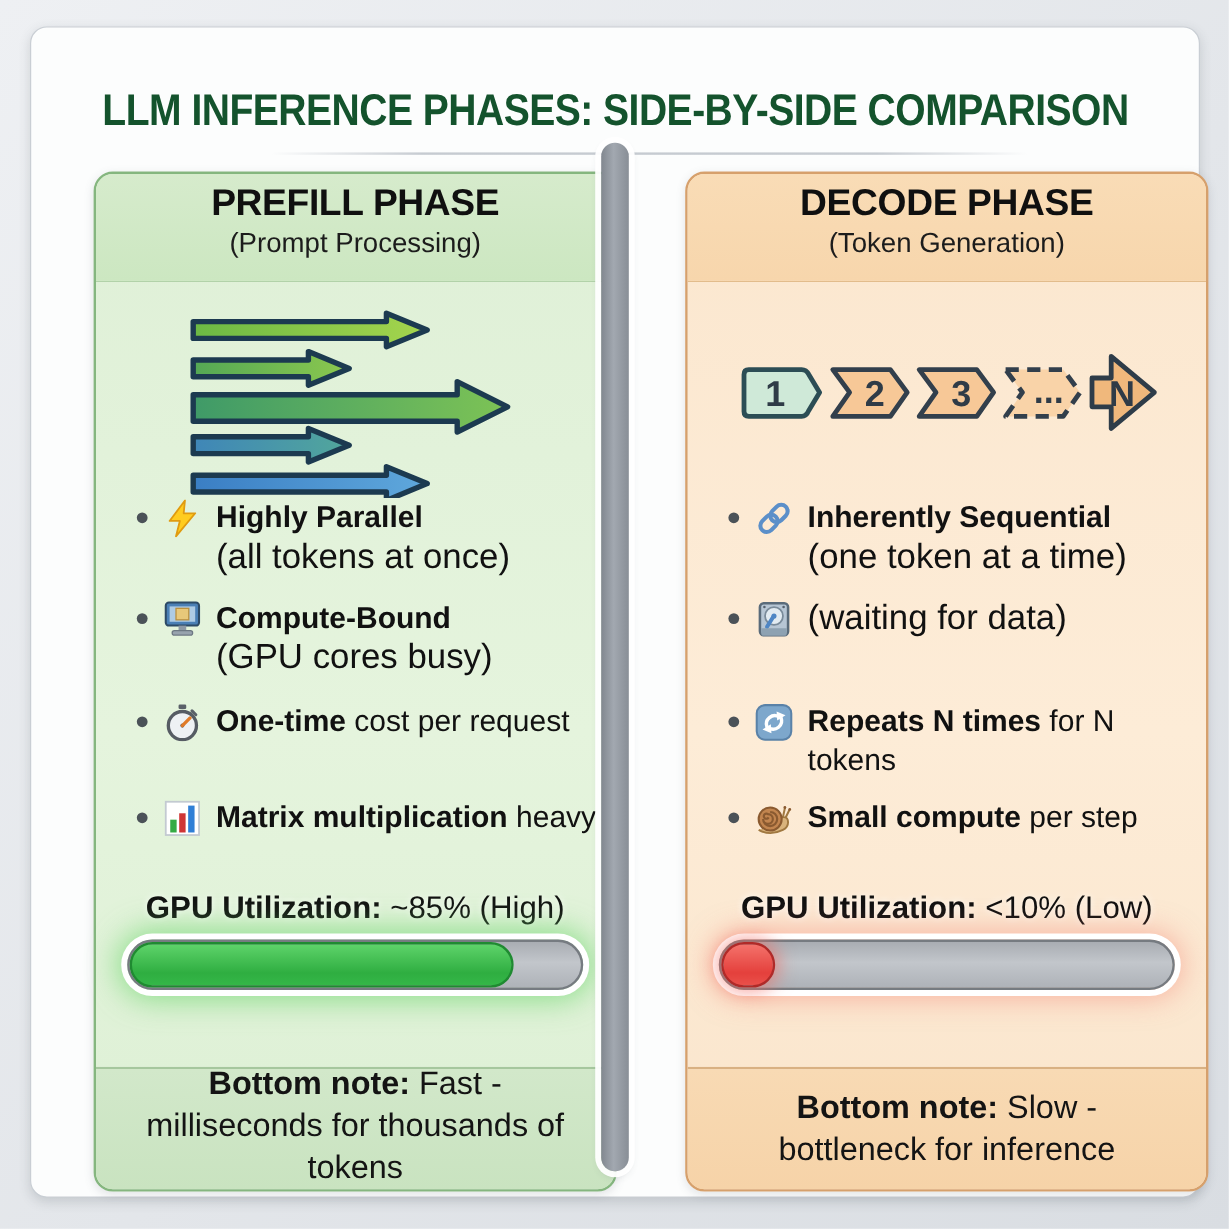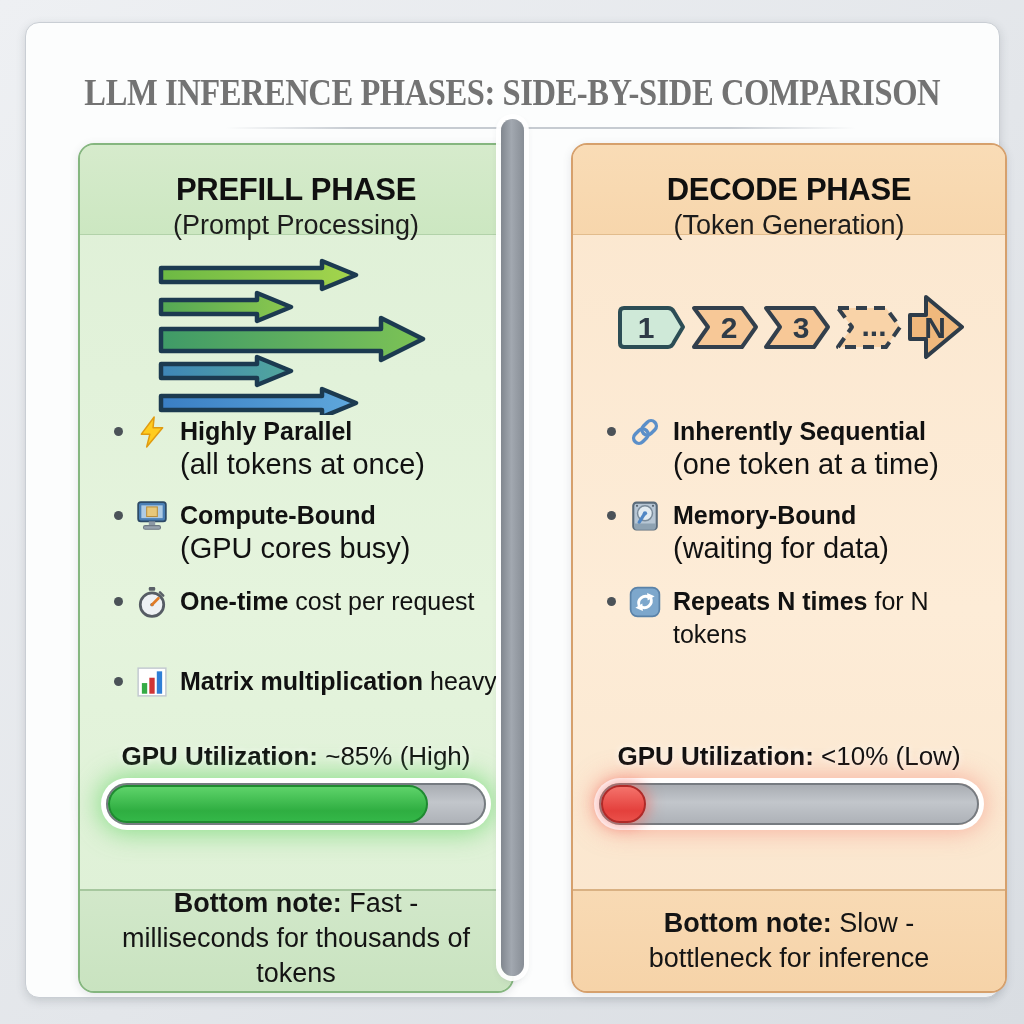--- a/index.html
+++ b/index.html
@@ -16,8 +16,8 @@
   }
   .main-title {
     position:absolute; top:48px; left:0; width:100%;
-    text-align:center; font-size:37px; font-weight:800; color:#737373;
-    letter-spacing:-.5px; white-space:nowrap;font-family:Liberation Serif, serif;
+    text-align:center; font-size:37px; font-weight:800; color:#14532d;
+    letter-spacing:-.5px; white-space:nowrap;
   }
   .main-title span { display:inline-block; transform:scaleX(.88); transform-origin:center; }
   .title-rule { position:absolute; top:104px; left:200px; width:630px; height:2px;

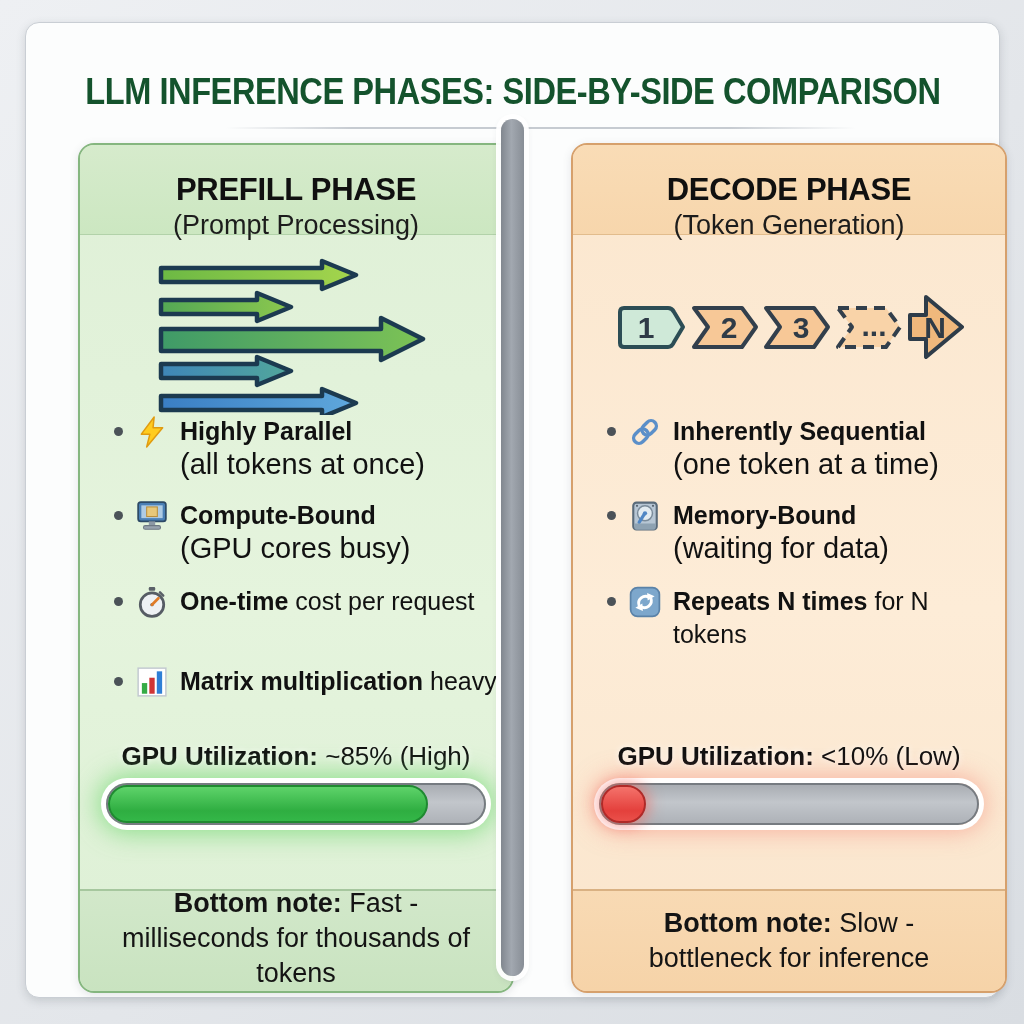--- a/index.html
+++ b/index.html
@@ -38,7 +38,7 @@
     border:2px solid #d6a06c; }
 
   .panel-head { position:absolute; top:0; left:0; right:0; height:90px;
-    border-radius:14px 14px 0 0; text-align:center; padding-top:27px; }
+    border-radius:14px 14px 0 0; text-align:center; padding-top:6px; }
   .prefill .panel-head { background:linear-gradient(180deg,#d6ebcc,#cce7c1); border-bottom:1px solid #b2d2a9; }
   .decode  .panel-head { background:linear-gradient(180deg,#f9dcb6,#f7d6ac); border-bottom:1px solid #e2bc8c; }
   .panel-title { font-size:31px; font-weight:800; color:#101010; letter-spacing:-.3px; }

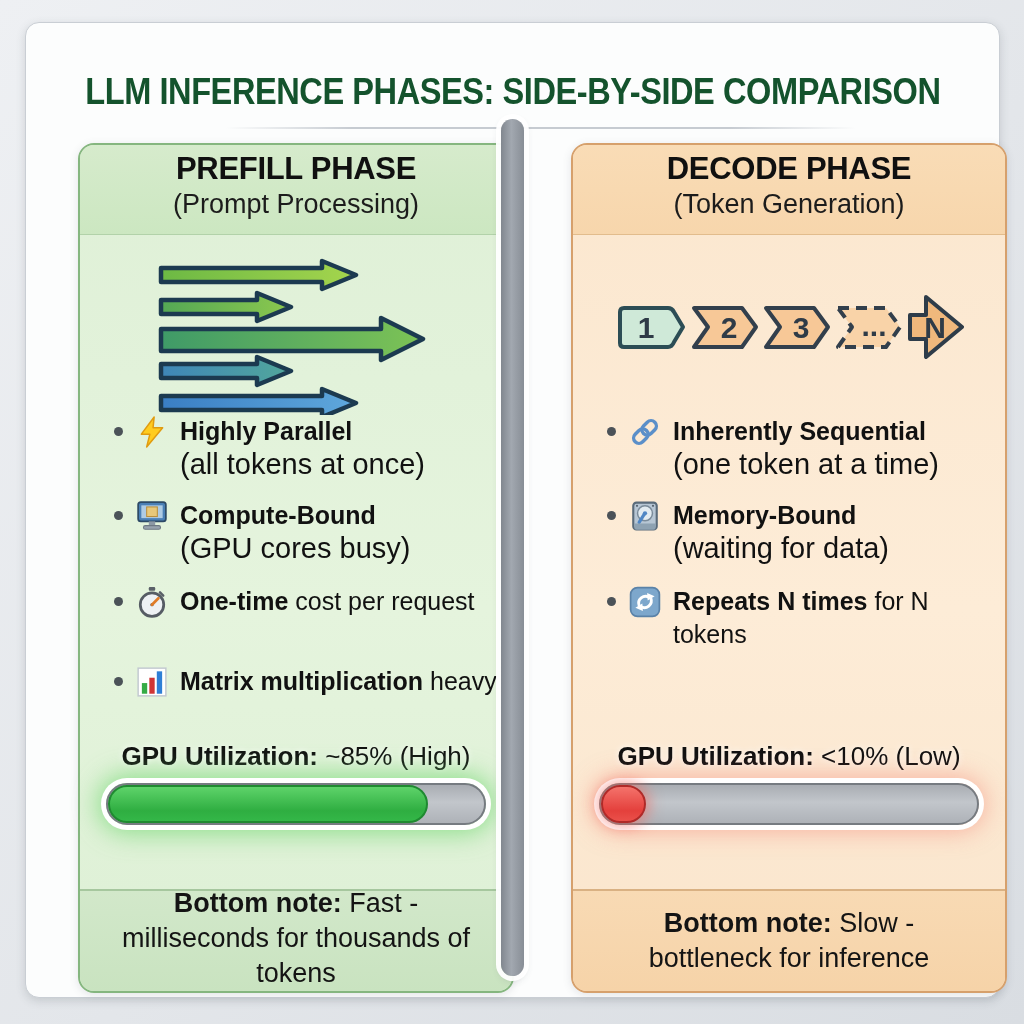--- a/index.html
+++ b/index.html
@@ -42,7 +42,7 @@
   .prefill .panel-head { background:linear-gradient(180deg,#d6ebcc,#cce7c1); border-bottom:1px solid #b2d2a9; }
   .decode  .panel-head { background:linear-gradient(180deg,#f9dcb6,#f7d6ac); border-bottom:1px solid #e2bc8c; }
   .panel-title { font-size:31px; font-weight:800; color:#101010; letter-spacing:-.3px; }
-  .panel-sub { font-size:27px; color:#1c1c1c; margin-top:2px; }
+  .panel-sub { font-size:23px; color:#1c1c1c; margin-top:2px; }
 
   .graphic { position:absolute; left:0; right:0; display:flex; justify-content:center; }
   .graphic.arrows { top:110px; height:160px; }

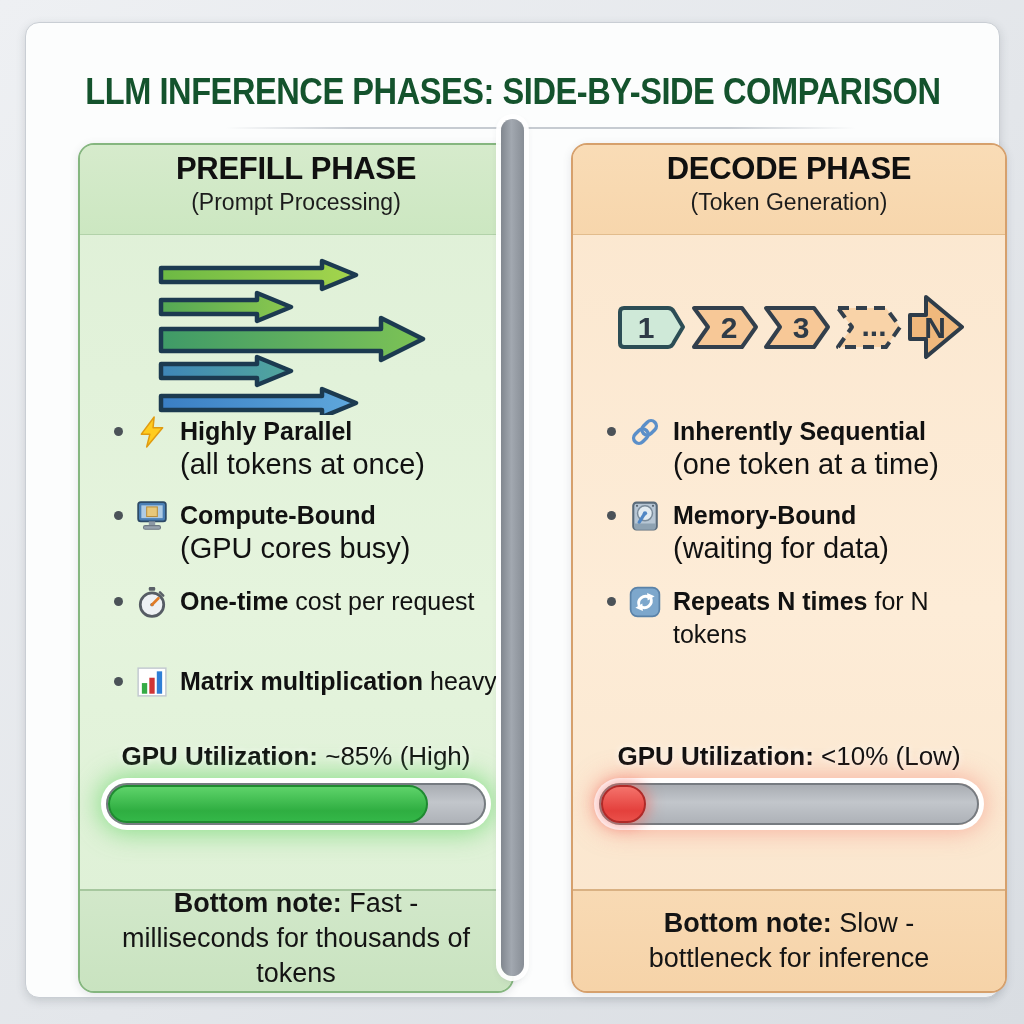--- a/index.html
+++ b/index.html
@@ -244,7 +244,7 @@
         <path d="M5 22 h20 v4 a2 2 0 0 1 -2 2 h-16 a2 2 0 0 1 -2 -2 Z" fill="#8ea2b2"></path>
       </svg>
       <div class="b-text">
-        <b>Memory-Bound</b><span></span>
+        <span></span>
         <div class="b-sub">(waiting for data)</div>
       </div>
     </div>

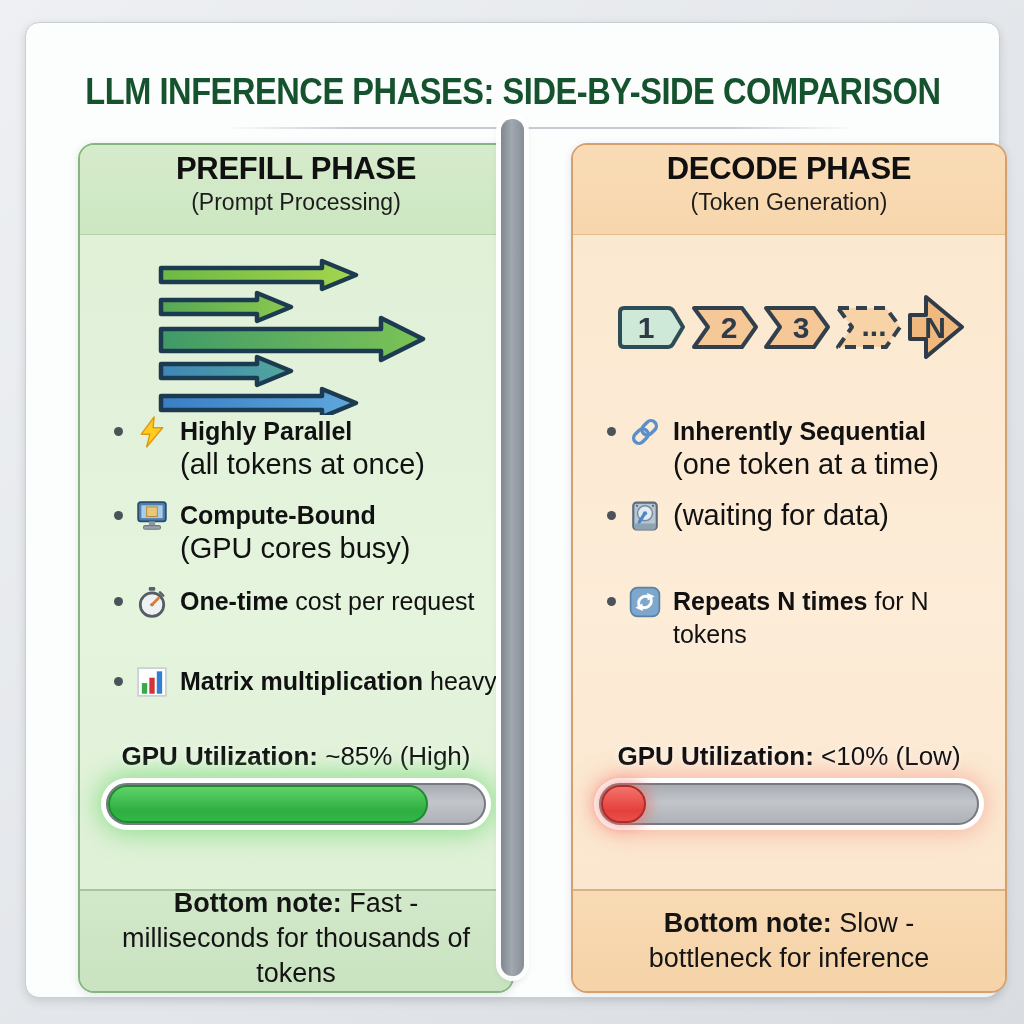--- a/index.html
+++ b/index.html
@@ -264,6 +264,22 @@
       </div>
     </div>
 
+    <div class="bullet b4">
+      <div class="b-dot"></div>
+      <svg class="b-icon" viewBox="0 0 30 30">
+        <line x1="23.5" y1="7" x2="22" y2="14" stroke="#a07840" stroke-width="1.6" stroke-linecap="round"></line>
+        <line x1="27" y1="8.5" x2="24" y2="14.5" stroke="#a07840" stroke-width="1.6" stroke-linecap="round"></line>
+        <circle cx="23.5" cy="6.5" r="1.1" fill="#8a5a30"></circle>
+        <circle cx="27.3" cy="8" r="1.1" fill="#8a5a30"></circle>
+        <path d="M3 24 q9 5 19 0 q4 -2 4 -6 q0 -4 -3.5 -4 q-3 0 -3 3.5" fill="#d9b37c" stroke="#a07840" stroke-width="1.5"></path>
+        <circle cx="12" cy="15.5" r="9" fill="#c2854f" stroke="#8a5a30" stroke-width="1.6"></circle>
+        <path d="M12 15.5 m0 -5.5 a5.5 5.5 0 1 1 -5.5 5.5 a3.8 3.8 0 1 0 3.8 -3.8 a2 2 0 1 0 0.5 2.5" fill="none" stroke="#8a5a30" stroke-width="1.7"></path>
+      </svg>
+      <div class="b-text">
+        <b>Small compute</b><span> per step</span>
+        <div class="b-sub"></div>
+      </div>
+    </div>
 
     <div class="gpu-label">
       <b>GPU Utilization:</b> <span>&lt;10% (Low)</span>

